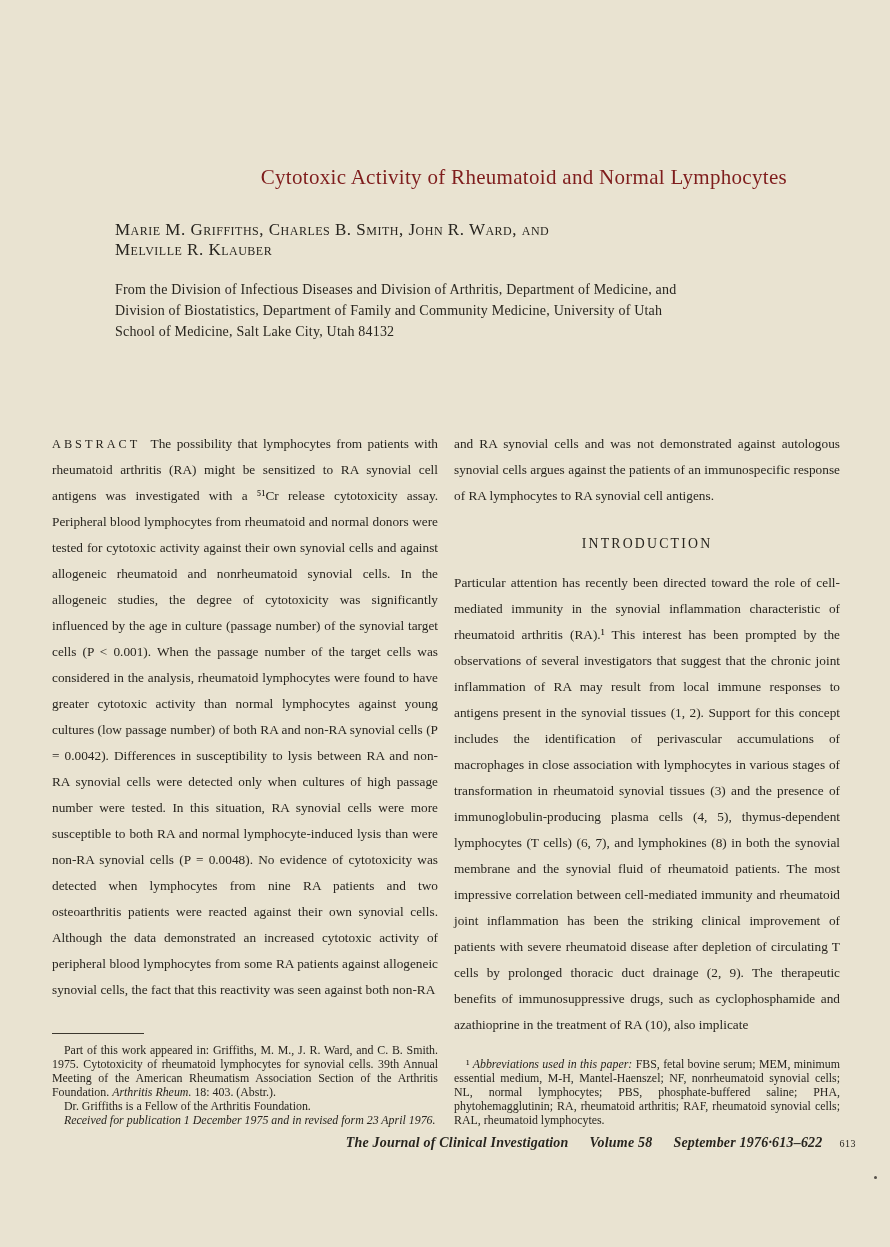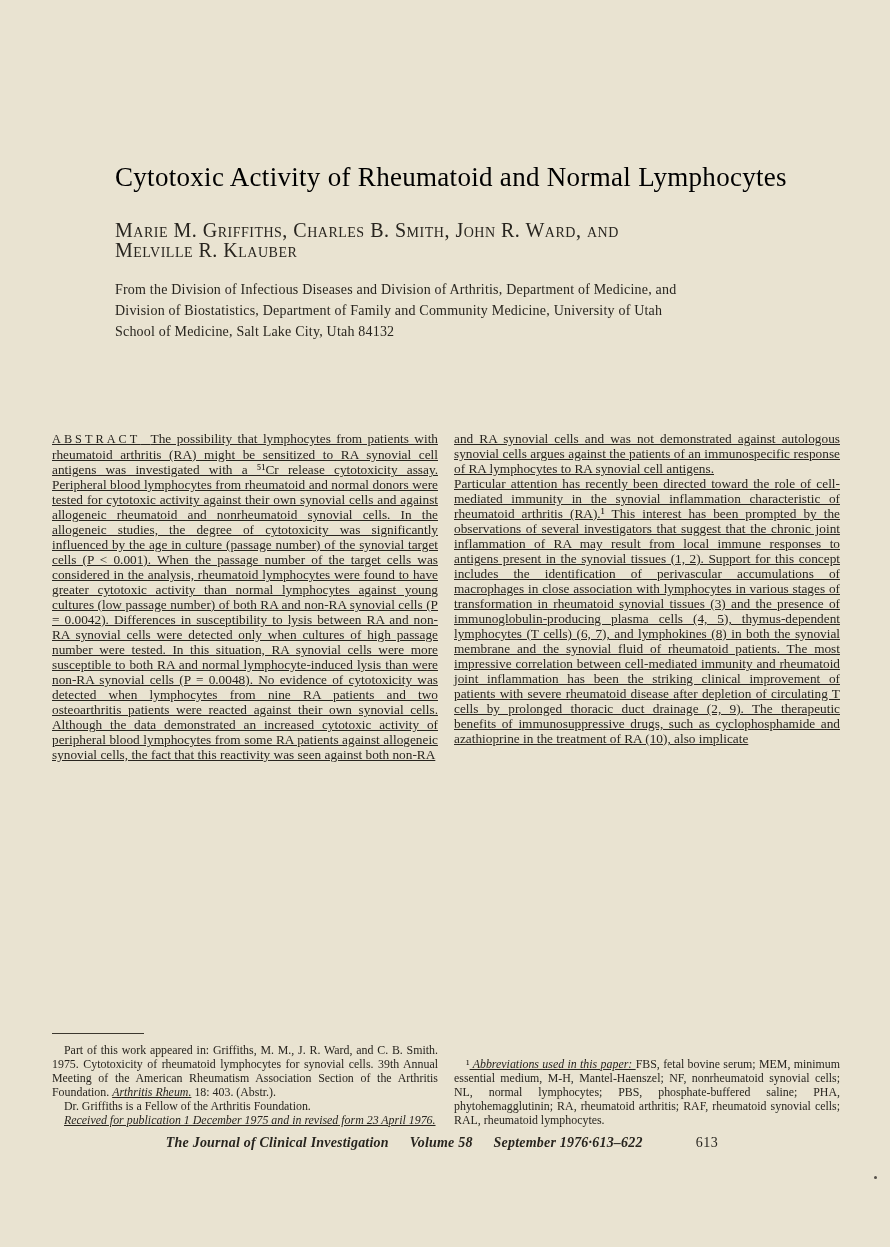--- a/index.html
+++ b/index.html
@@ -13,7 +13,7 @@
 
   
   .header { position:absolute; left:115px; top:166px; width:672px; }
-  .title-line { font-size:27px; line-height:23px; letter-spacing:0.3px; color:#000000; }
+  .title-line { font-size:21px; line-height:23px; letter-spacing:0.3px; color:#7f1d1d;text-align:right; }
   .title-line + .title-line { margin-top:25px; }
   .authors { margin-top:31px; font-size:20px; line-height:20px; font-variant:small-caps; letter-spacing:0.5px; }
   .affiliation { margin-top:19px; width:568px; font-size:14px; line-height:21px; letter-spacing:0.2px; }

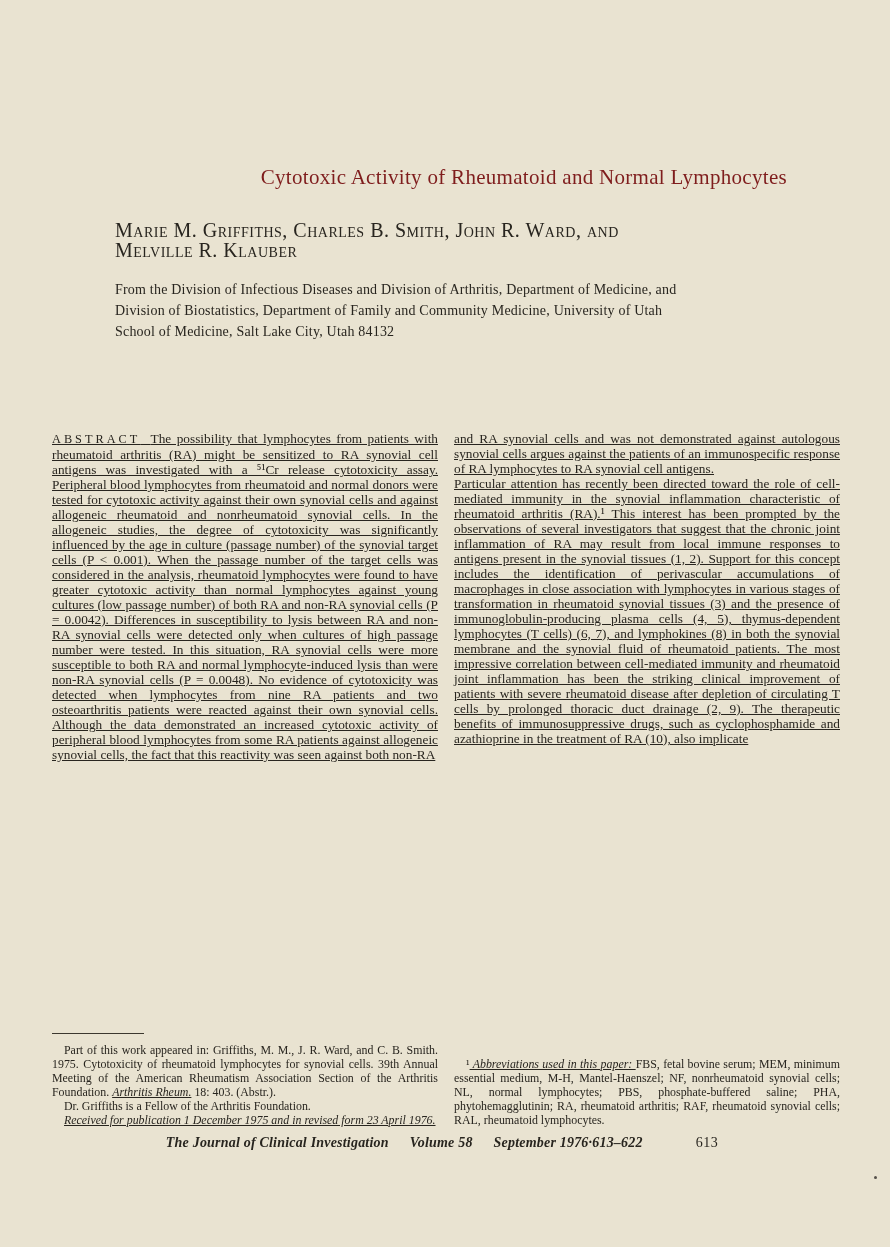--- a/index.html
+++ b/index.html
@@ -15,7 +15,7 @@
   .header { position:absolute; left:115px; top:166px; width:672px; }
   .title-line { font-size:21px; line-height:23px; letter-spacing:0.3px; color:#7f1d1d;text-align:right; }
   .title-line + .title-line { margin-top:25px; }
-  .authors { margin-top:31px; font-size:20px; line-height:20px; font-variant:small-caps; letter-spacing:0.5px; }
+  .authors { margin-top:31px; font-size:17px; line-height:20px; font-variant:small-caps; letter-spacing:0.5px; }
   .affiliation { margin-top:19px; width:568px; font-size:14px; line-height:21px; letter-spacing:0.2px; }
 
   

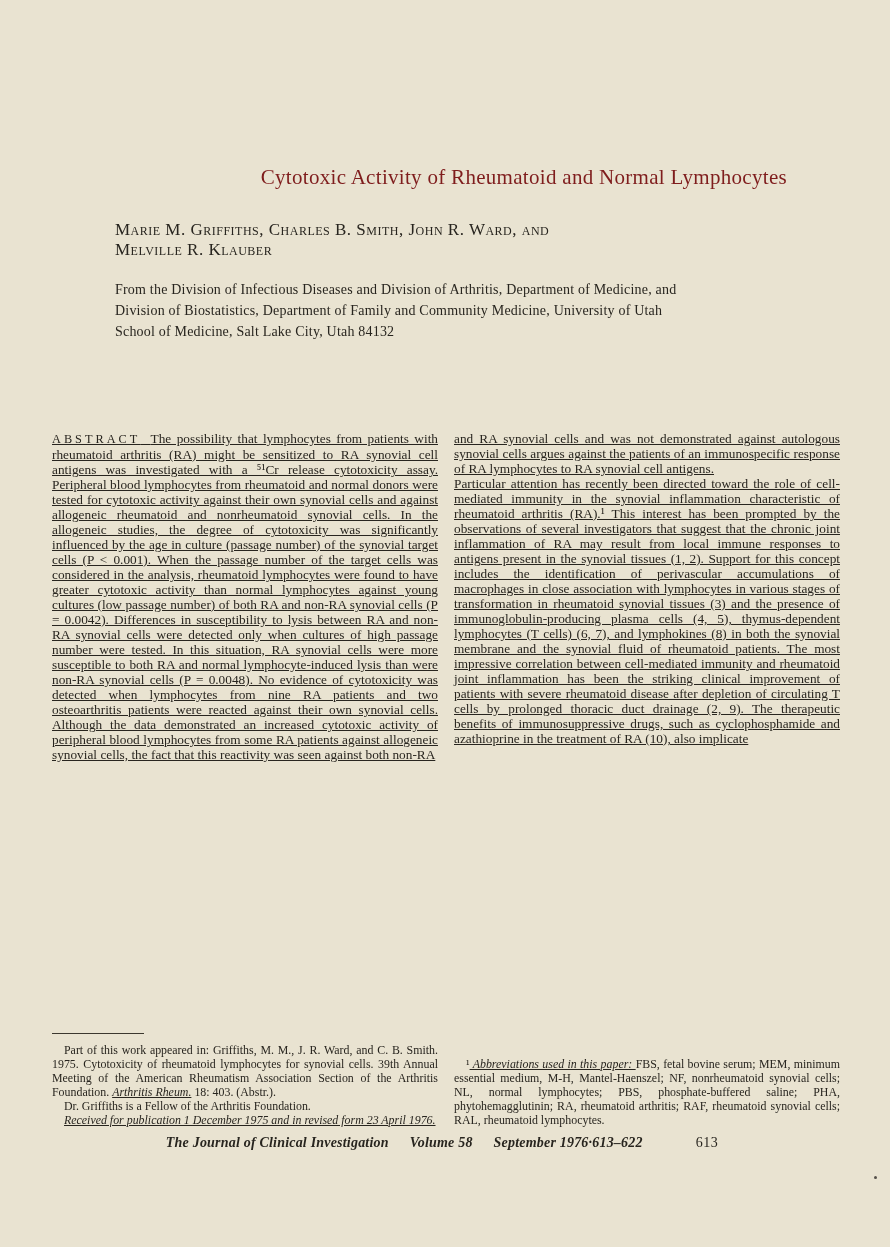--- a/index.html
+++ b/index.html
@@ -21,7 +21,7 @@
   
   .columns { position:absolute; left:52px; top:431px; width:788px; height:696px; display:flex; gap:16px; }
   .col { width:386px; display:flex; flex-direction:column; }
-  .body-text { font-size:13.3px; line-height:15px; text-align:justify;text-decoration:underline; }
+  .body-text { font-size:13.3px; line-height:26px; text-align:justify; }
   .abstract-label { font-size:12.3px; letter-spacing:3px; }
   .abstract-label::after { content:"\00a0\00a0"; letter-spacing:0; }
 

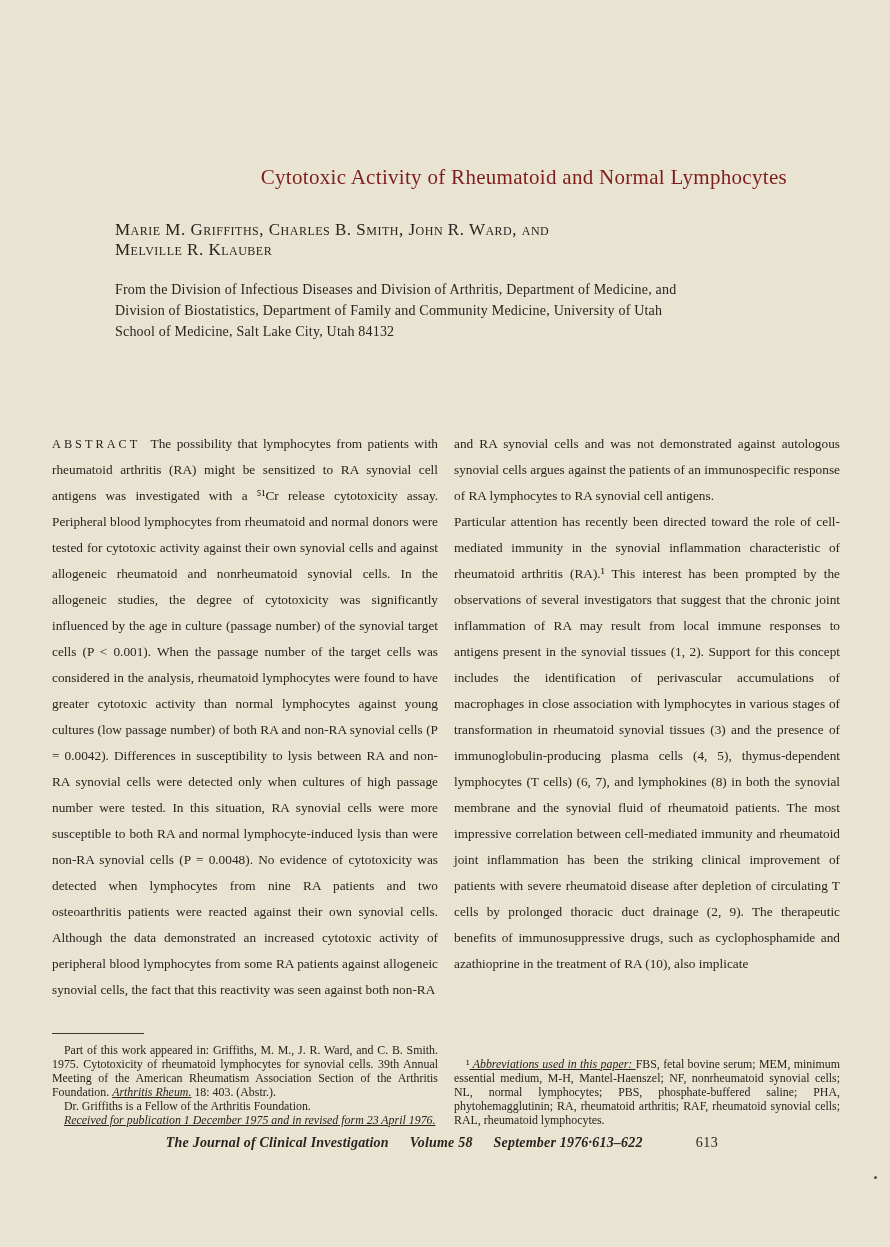--- a/index.html
+++ b/index.html
@@ -71,6 +71,7 @@
 
     <div class="col">
       <p class="body-text">and RA synovial cells and was not demonstrated against autologous synovial cells argues against the patients of an immunospecific response of RA lymphocytes to RA synovial cell antigens.</p>
+      <h2 class="section-heading">INTRODUCTION</h2>
       <p class="body-text">Particular attention has recently been directed toward the role of cell-mediated immunity in the synovial inflammation characteristic of rheumatoid arthritis (RA).¹ This interest has been prompted by the observations of several investigators that suggest that the chronic joint inflammation of RA may result from local immune responses to antigens present in the synovial tissues (1, 2). Support for this concept includes the identification of perivascular accumulations of macrophages in close association with lymphocytes in various stages of transformation in rheumatoid synovial tissues (3) and the presence of immunoglobulin-producing plasma cells (4, 5), thymus-dependent lymphocytes (T cells) (6, 7), and lymphokines (8) in both the synovial membrane and the synovial fluid of rheumatoid patients. The most impressive correlation between cell-mediated immunity and rheumatoid joint inflammation has been the striking clinical improvement of patients with severe rheumatoid disease after depletion of circulating T cells by prolonged thoracic duct drainage (2, 9). The therapeutic benefits of immunosuppressive drugs, such as cyclophosphamide and azathioprine in the treatment of RA (10), also implicate</p>
 
       <div class="right-footnote">

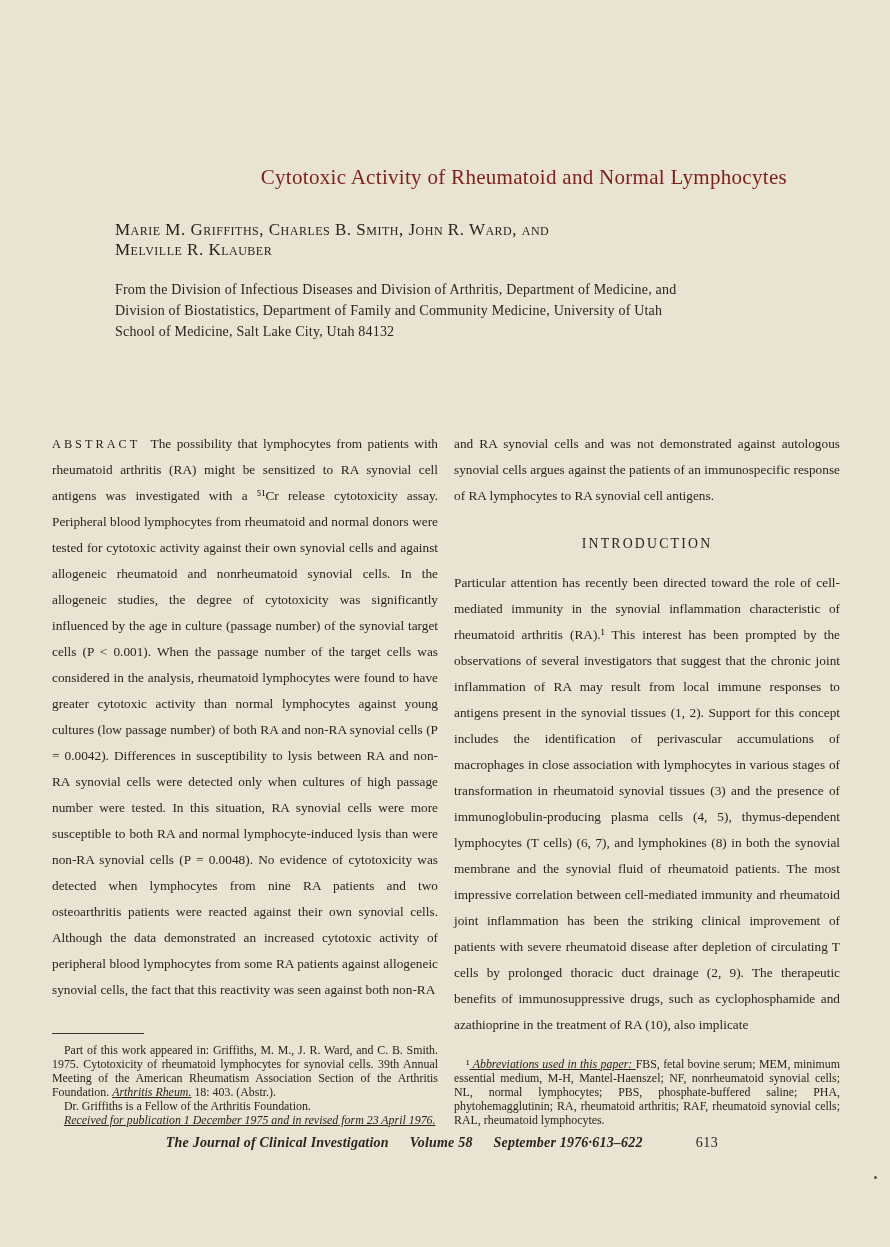--- a/index.html
+++ b/index.html
@@ -28,7 +28,7 @@
   .footnote-block { margin-top:auto; }
   .footnote-rule { width:92px; border-top:1.2px solid #3c382f; margin-bottom:9px; }
   .footnote-para { font-size:11.9px; line-height:14px; text-align:justify; text-indent:12px; }
-  .italic { font-style:italic;text-decoration:underline; }
+  .italic { font-style:italic; }
 
   .section-heading { text-align:center; font-size:13.8px; letter-spacing:2.2px; font-weight:normal;
                      margin-top:27px; margin-bottom:18px; }

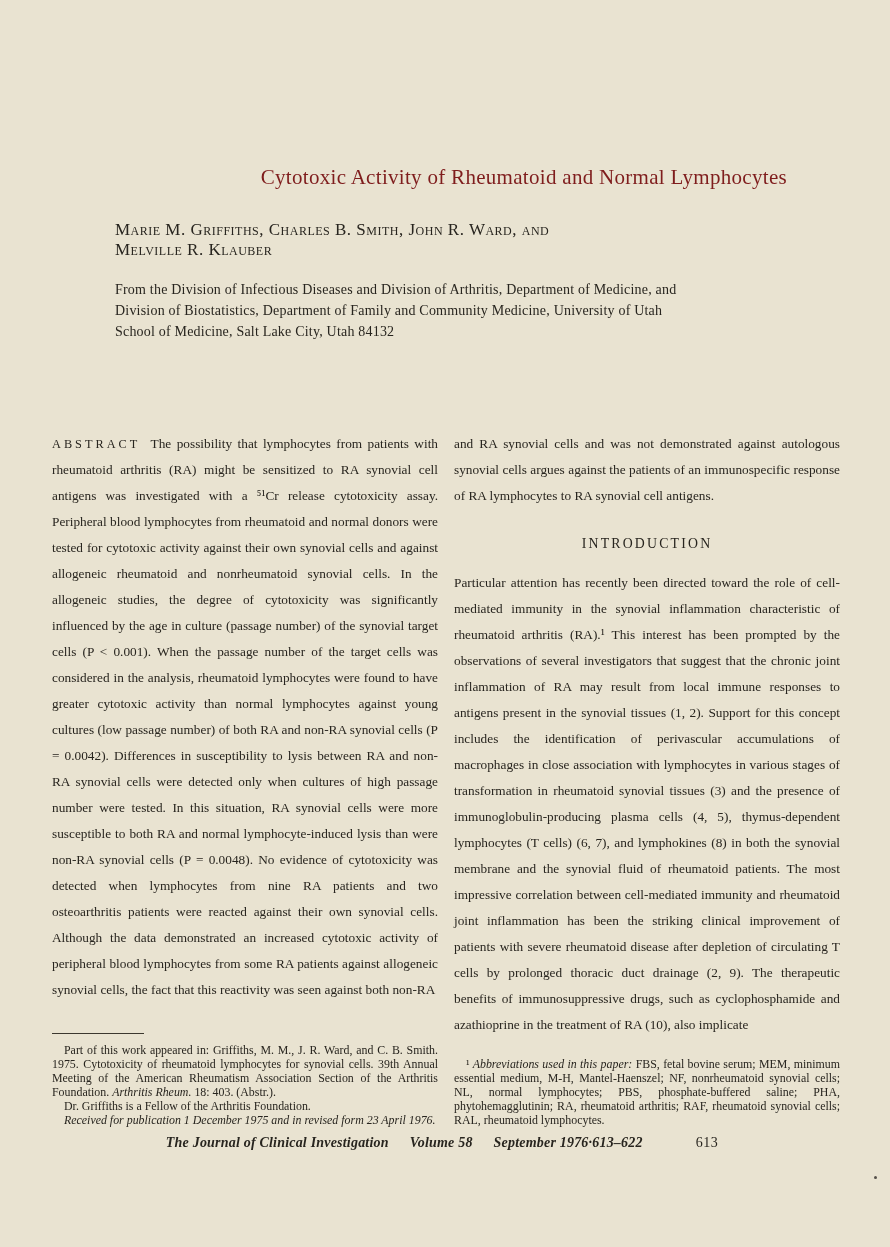--- a/index.html
+++ b/index.html
@@ -36,8 +36,8 @@
   .right-footnote { margin-top:auto; }
 
   
-  .footer { position:absolute; left:48px; width:788px; top:1133px;
-            display:flex; justify-content:center; align-items:baseline; }
+  .footer { position:absolute; left:68px; width:788px; top:1133px;
+            display:flex; justify-content:flex-end; align-items:baseline; }
   .footer-left span { font-style:italic; font-weight:bold; font-size:14px; margin-right:17px; letter-spacing:0.2px; }
   .page-number { font-size:14px; letter-spacing:0.5px;margin-left:36px; }
   .corner-dot { position:absolute; left:874px; top:1176px; width:3px; height:3px; background:#55504a; border-radius:50%; }

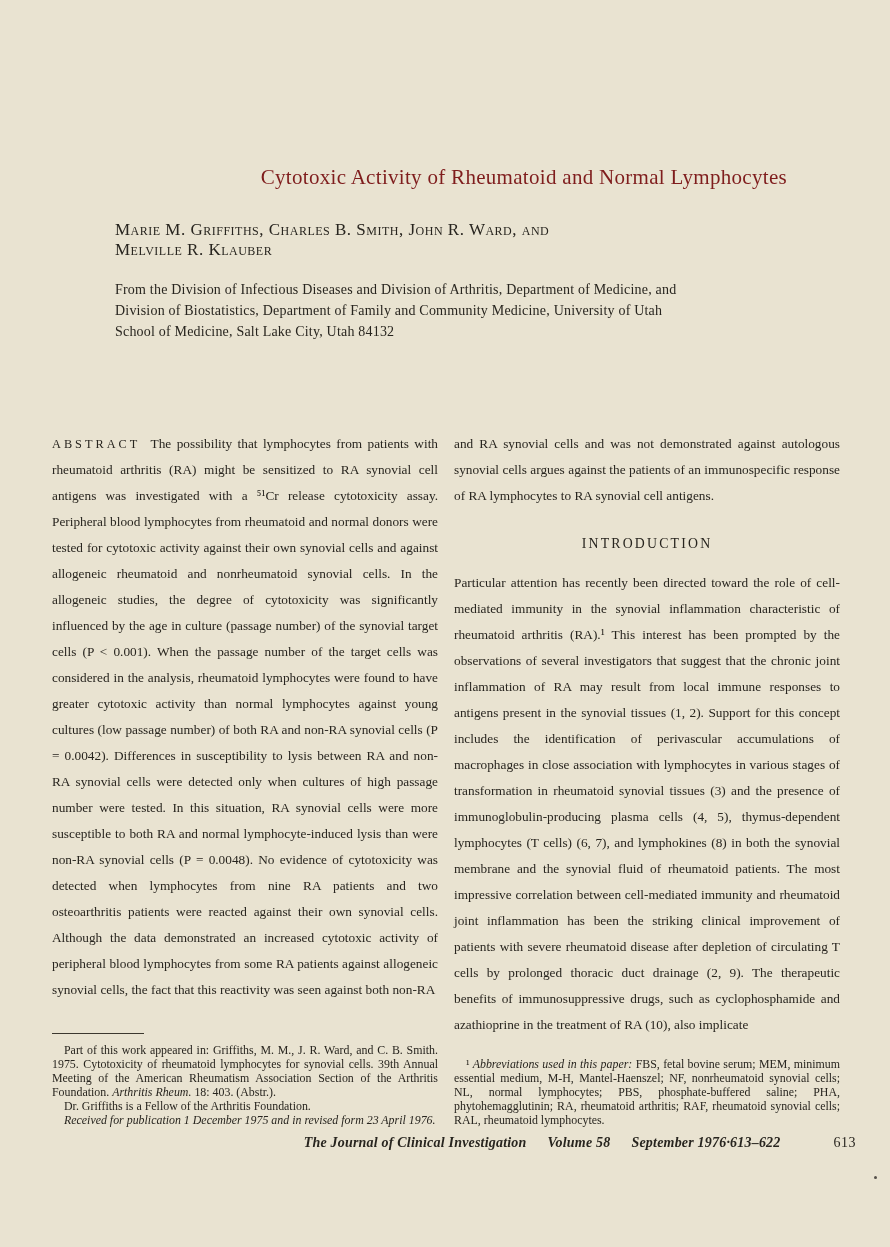--- a/index.html
+++ b/index.html
@@ -39,7 +39,7 @@
   .footer { position:absolute; left:68px; width:788px; top:1133px;
             display:flex; justify-content:flex-end; align-items:baseline; }
   .footer-left span { font-style:italic; font-weight:bold; font-size:14px; margin-right:17px; letter-spacing:0.2px; }
-  .page-number { font-size:14px; letter-spacing:0.5px;margin-left:36px; }
+  .page-number { font-size:10px; letter-spacing:0.5px; }
   .corner-dot { position:absolute; left:874px; top:1176px; width:3px; height:3px; background:#55504a; border-radius:50%; }
 </style>
 </head>

